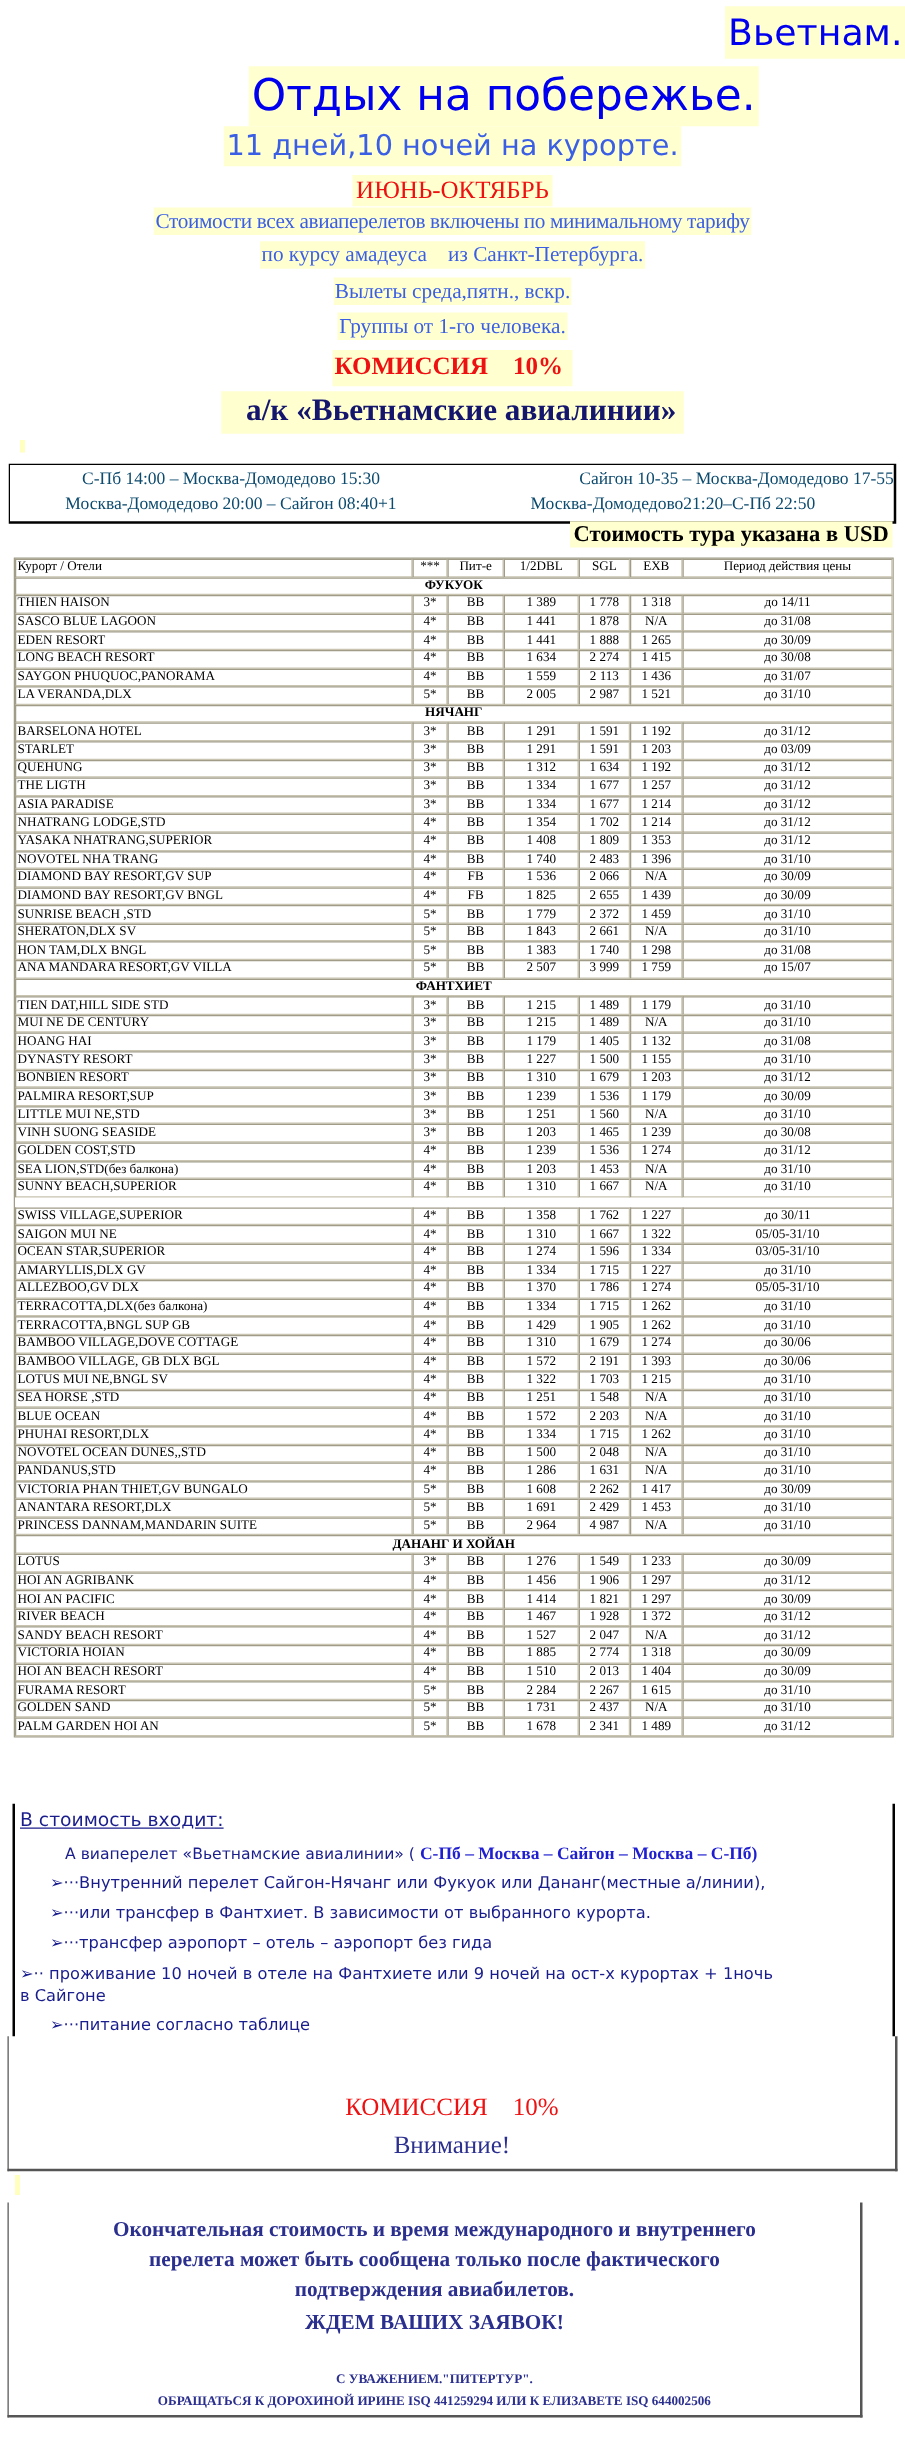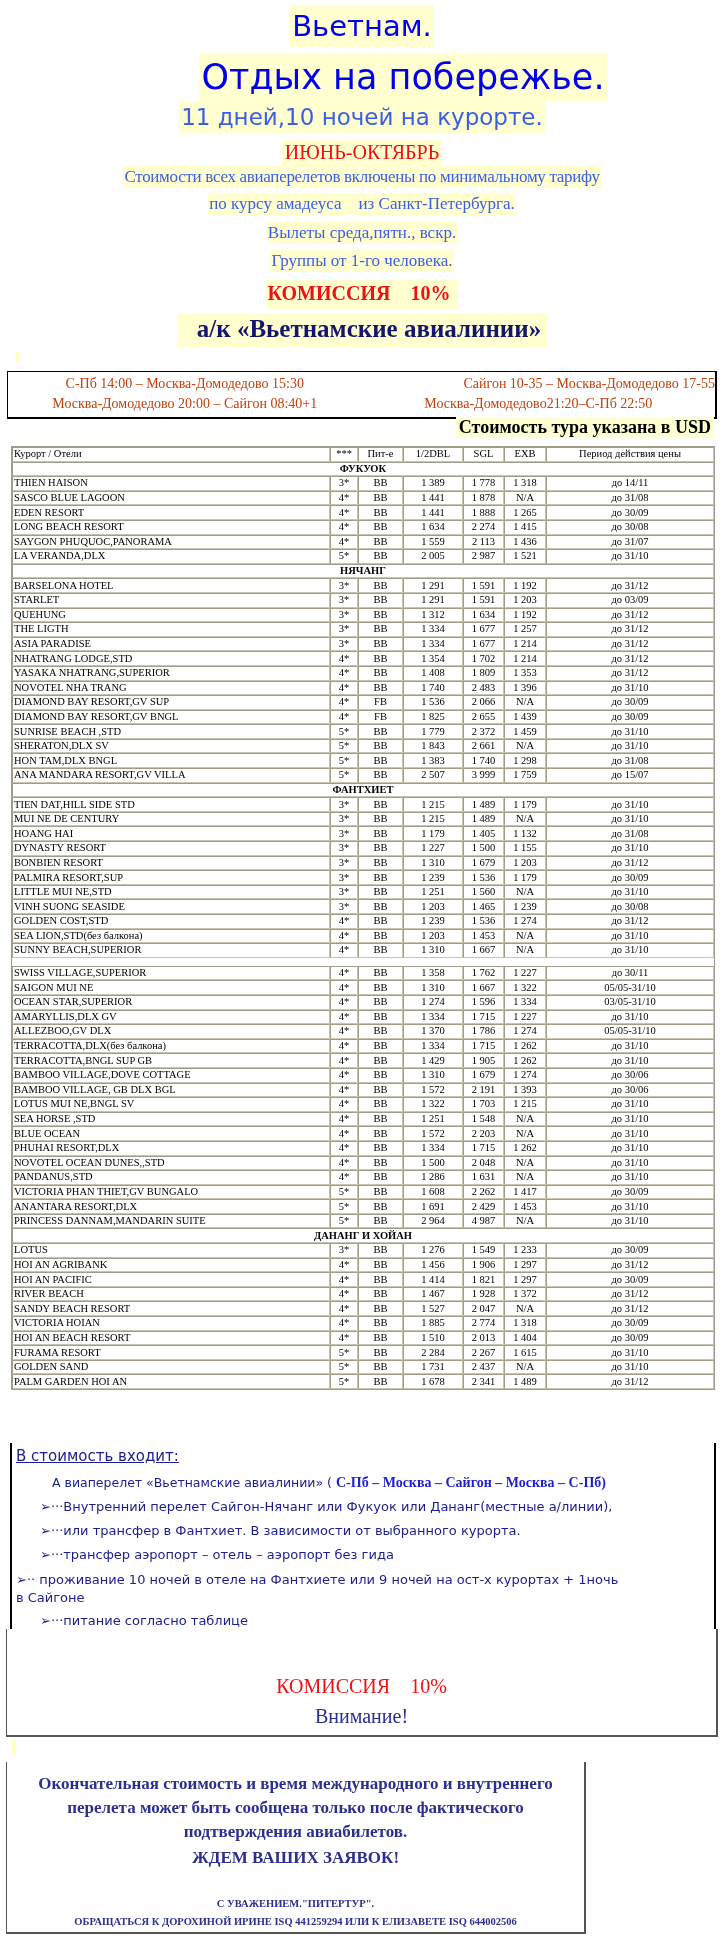--- a/index.html
+++ b/index.html
@@ -6,7 +6,7 @@
   body { width: 724px; height: 1950px; position: relative; overflow: hidden; font-family: "Liberation Serif", serif; }
   .hl { background: #ffffd0; display: inline-block; }
   .h1 { position: absolute; left: 0; width: 724px; text-align: center; font-family: "DejaVu Sans", sans-serif; color: #0000ee; }
-  #t1 { top: 5px; font-size: 29px; }
+  #t1 { top: 5px; font-size: 29px; text-align: right; }
   #t1 .hl { padding: 4px 2px; }
   #t2 { top: 53px; font-size: 35px; padding-left: 41px; }
   #t2 .hl { padding: 4px 2px; }

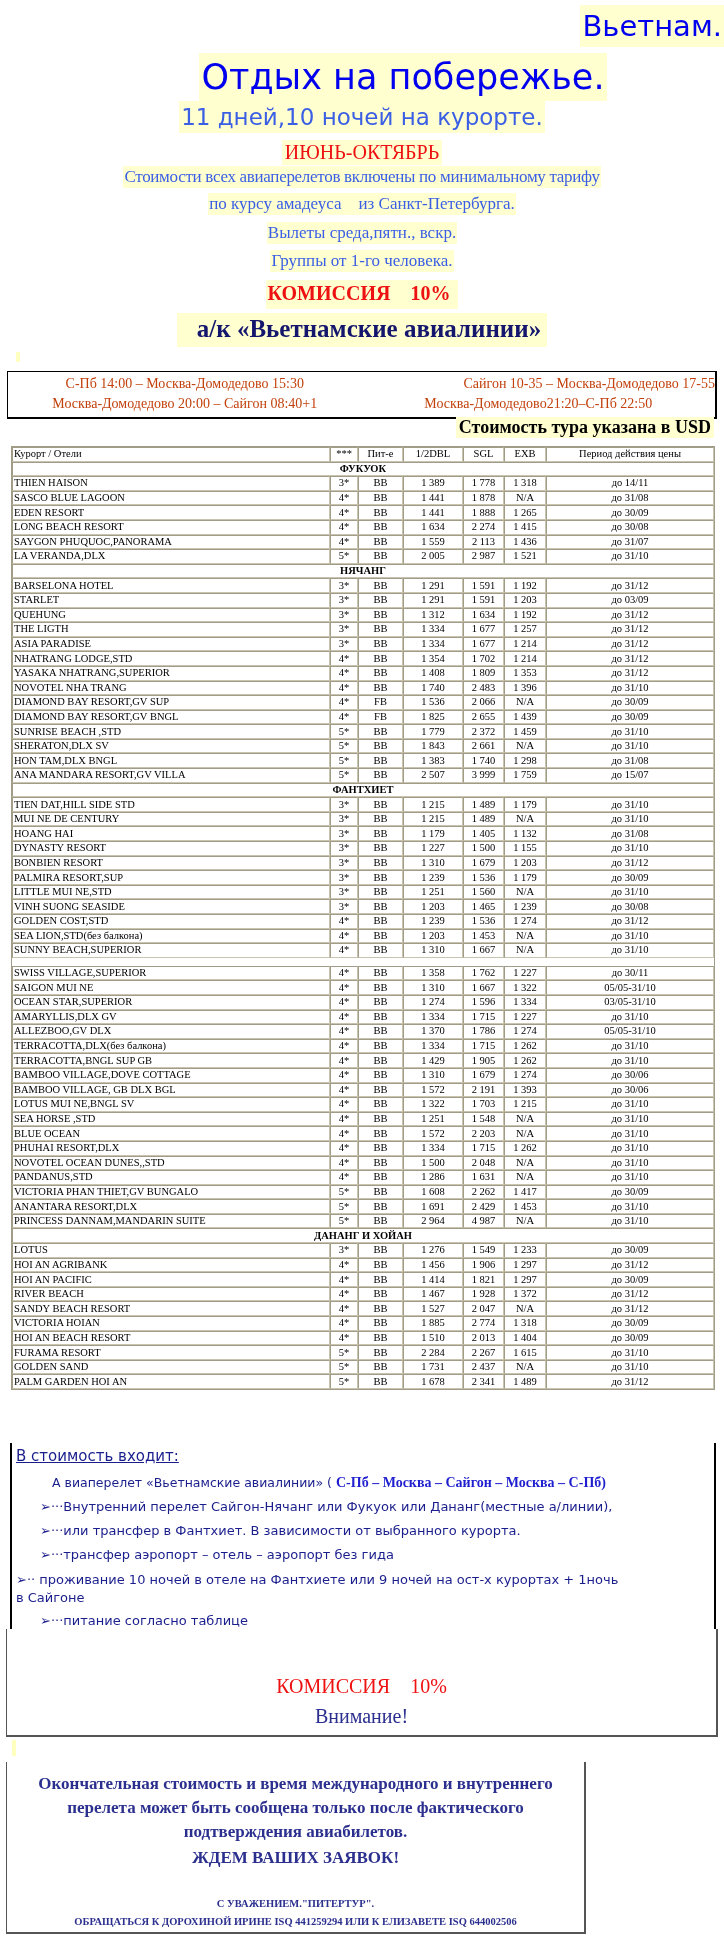--- a/index.html
+++ b/index.html
@@ -25,7 +25,7 @@
   #airline { top: 313px; font-size: 25px; font-weight: bold; color: #14166e; }
   #airline .hl { padding: 2px 6px 4px 20px; }
   .ybar { position: absolute; width: 4px; background: #ffffc0; }
-  #flights { position: absolute; left: 7px; top: 371px; width: 710px; height: 48px; border: 1px solid #000; border-right-width: 2px; border-bottom-width: 2px; box-sizing: border-box; font-family: "Liberation Serif", serif; font-size: 14px; color: #c2410c; }
+  #flights { position: absolute; left: 7px; top: 371px; width: 710px; height: 48px; border: 1px solid #000; border-right-width: 2px; border-bottom-width: 2px; box-sizing: border-box; font-family: "Liberation Serif", serif; font-size: 14px; color: #0c4a6e; }
   #flights .row { position: absolute; width: 50%; text-align: center; }
   #usd { position: absolute; right: 10px; top: 417px; font-size: 18px; font-weight: bold; color: #000; background: #ffffd0; padding: 0 3px; font-family: "Liberation Serif", serif; }
   table.price { position: absolute; left: 11px; top: 446px; width: 704px; border-collapse: separate; border-spacing: 0; border: 1px solid #a09c88; font-family: "Liberation Serif", serif; font-size: 10.5px; }

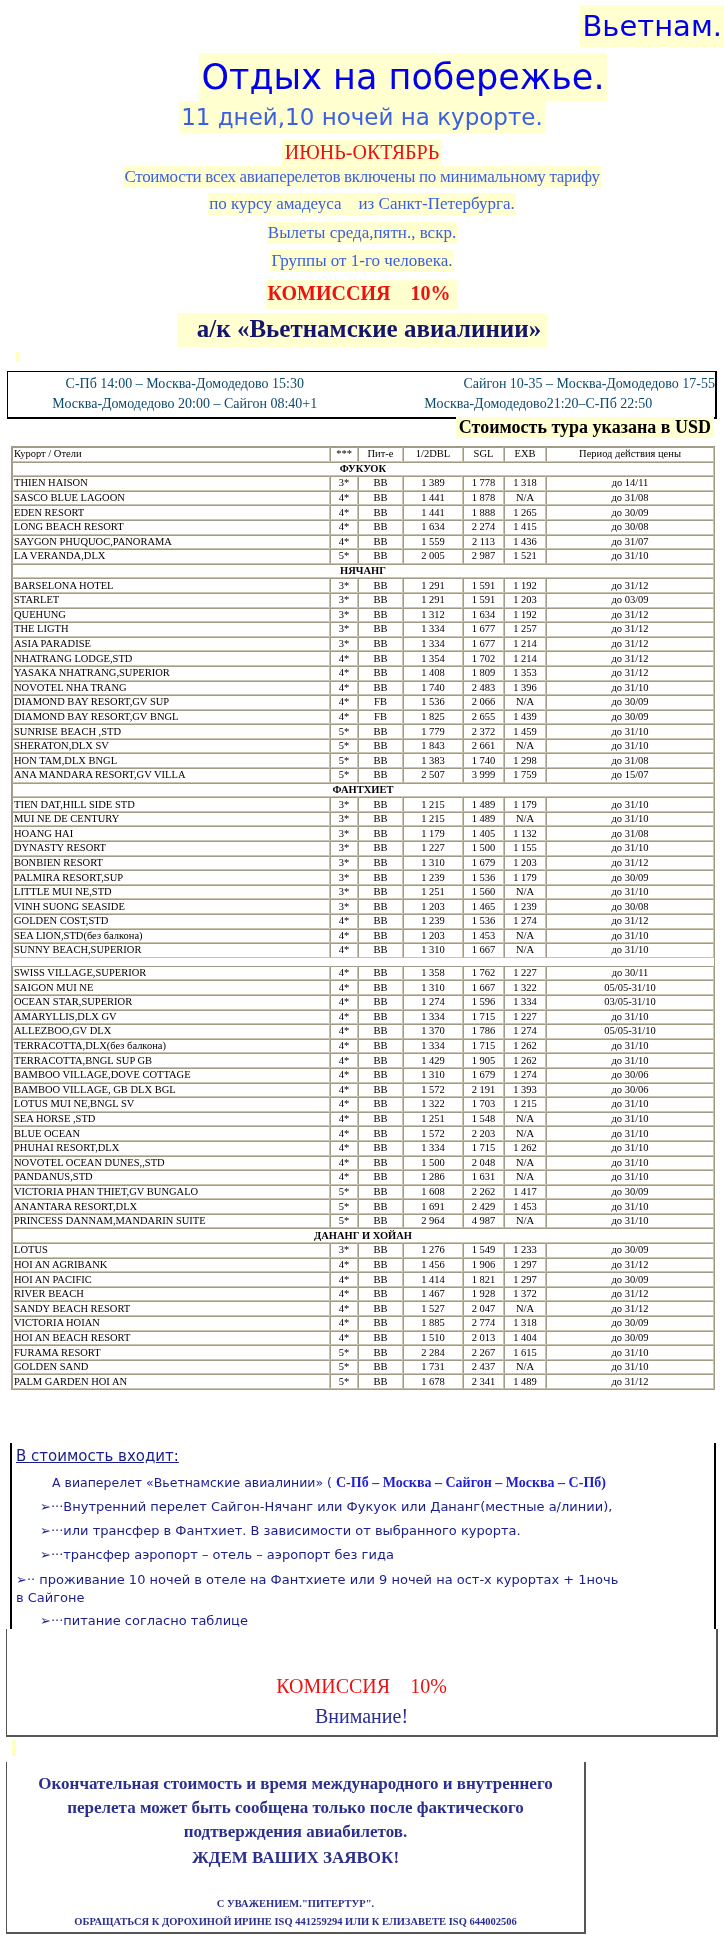--- a/index.html
+++ b/index.html
@@ -39,7 +39,7 @@
   #bottom1 { position: absolute; left: 6px; top: 1629px; width: 712px; height: 108px; border: 1px solid #555; border-top: none; border-right-width: 2px; border-bottom-width: 2px; box-sizing: border-box; }
   #bottom1 .comm { position: absolute; top: 46px; width: 100%; text-align: center; font-size: 20px; color: #ee1111; font-family: "Liberation Serif", serif; }
   #bottom1 .attn { position: absolute; top: 76px; width: 100%; text-align: center; font-size: 20px; color: #2b2f8e; font-family: "Liberation Serif", serif; }
-  #bottom2 { position: absolute; left: 6px; top: 1762px; width: 580px; height: 172px; border: 1px solid #555; border-top: none; border-right-width: 2px; border-bottom-width: 2px; box-sizing: border-box; font-family: "Liberation Serif", serif; color: #2b2f8e; font-weight: bold; text-align: center; }
+  #bottom2 { position: absolute; left: 6px; top: 1762px; width: 684px; height: 172px; border: 1px solid #555; border-top: none; border-right-width: 2px; border-bottom-width: 2px; box-sizing: border-box; font-family: "Liberation Serif", serif; color: #2b2f8e; font-weight: bold; text-align: center; }
   #bottom2 .msg { position: absolute; left: 0; width: 100%; font-size: 17px; }
   #bottom2 .sig { position: absolute; left: 0; width: 100%; font-size: 10.5px; }
 </style>

